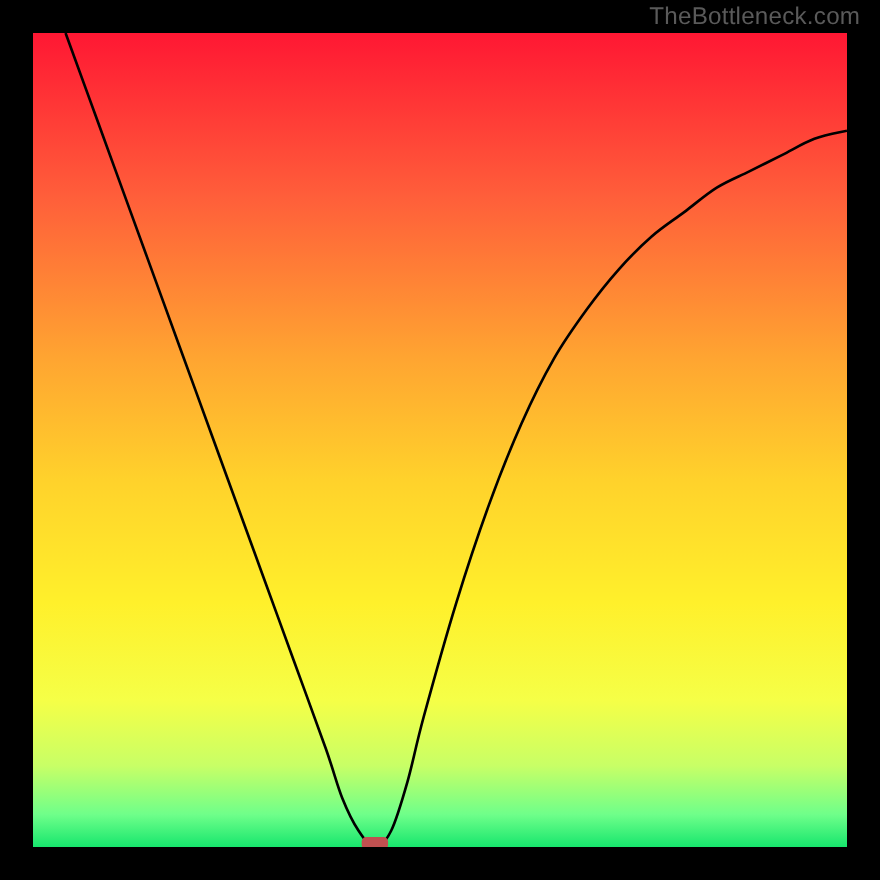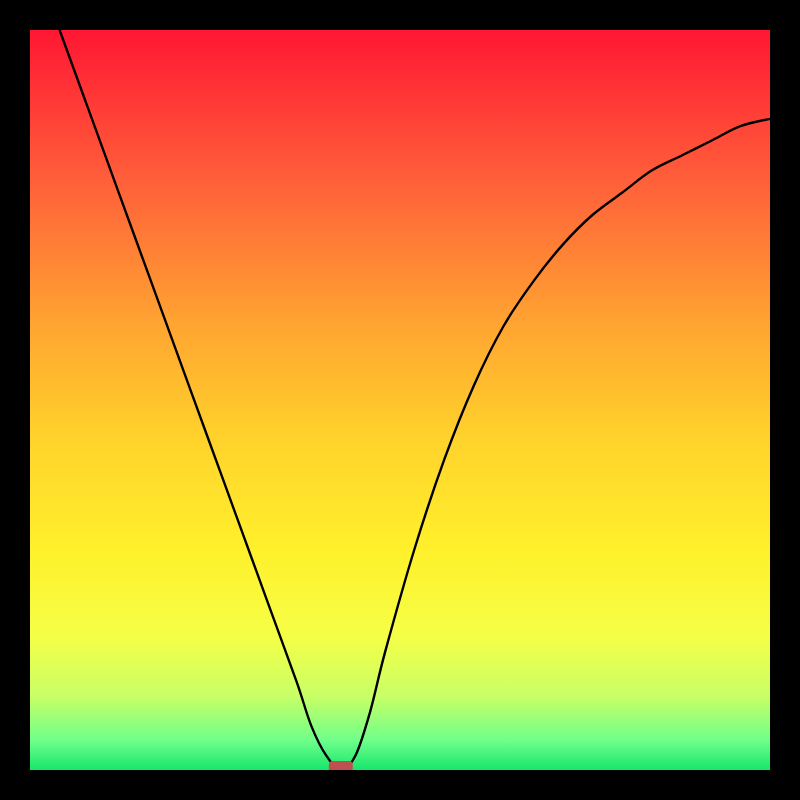--- a/index.html
+++ b/index.html
@@ -44,6 +44,7 @@
 <body>
 
 <div class="frame">
+  <div class="watermark">TheBottleneck.com</div>
 
   <div class="plot-wrap">
     <svg id="plot-svg" width="740" height="740" viewBox="0 0 740 740">

